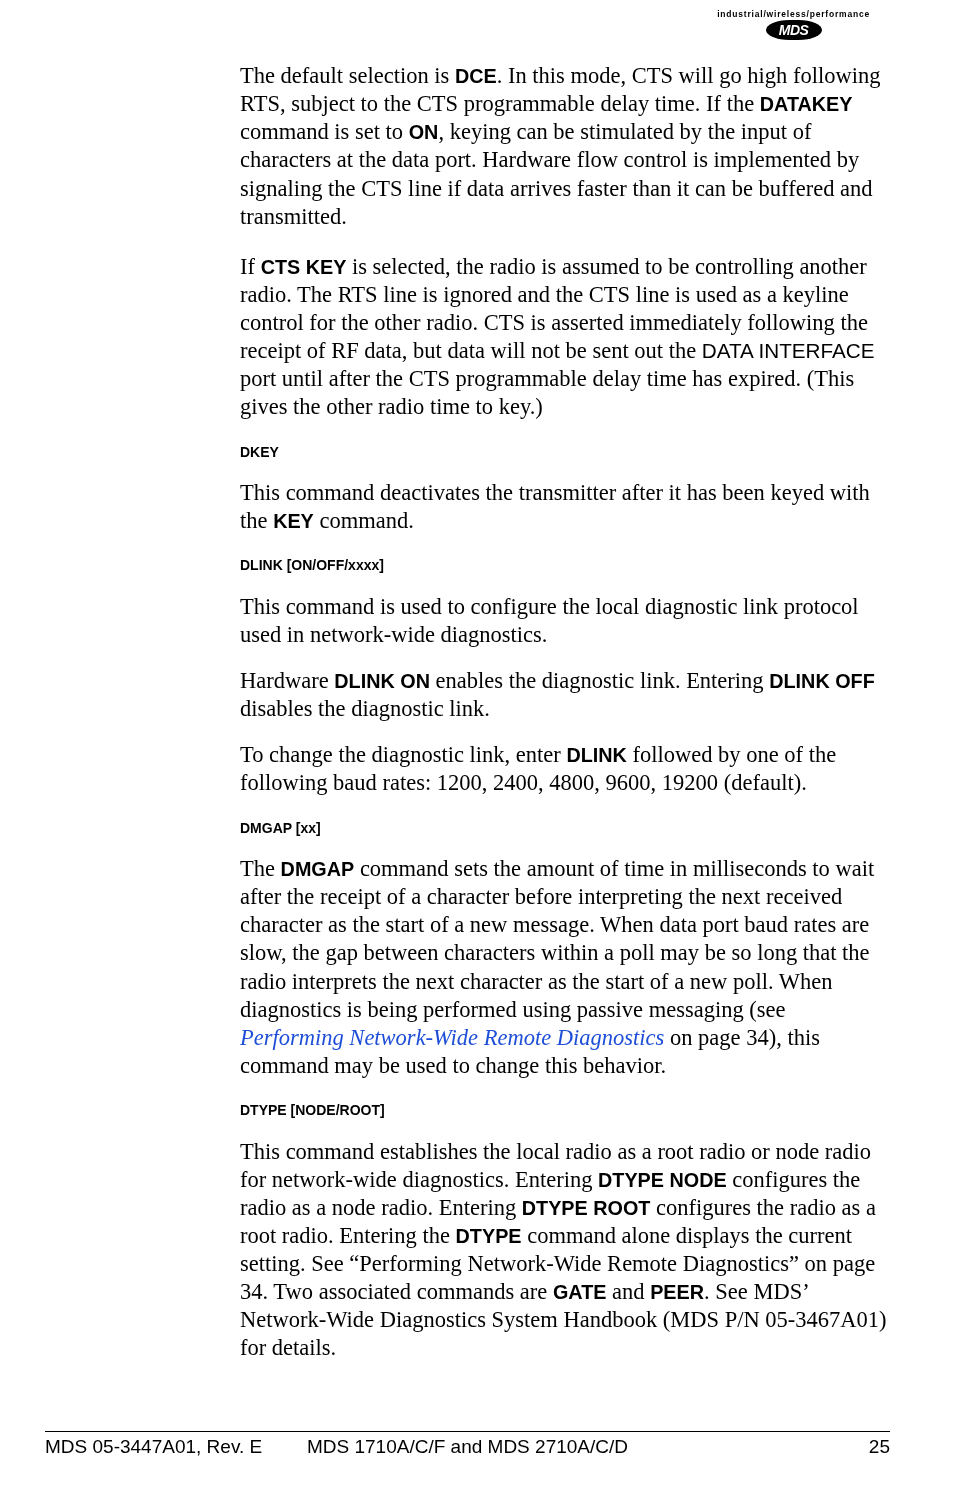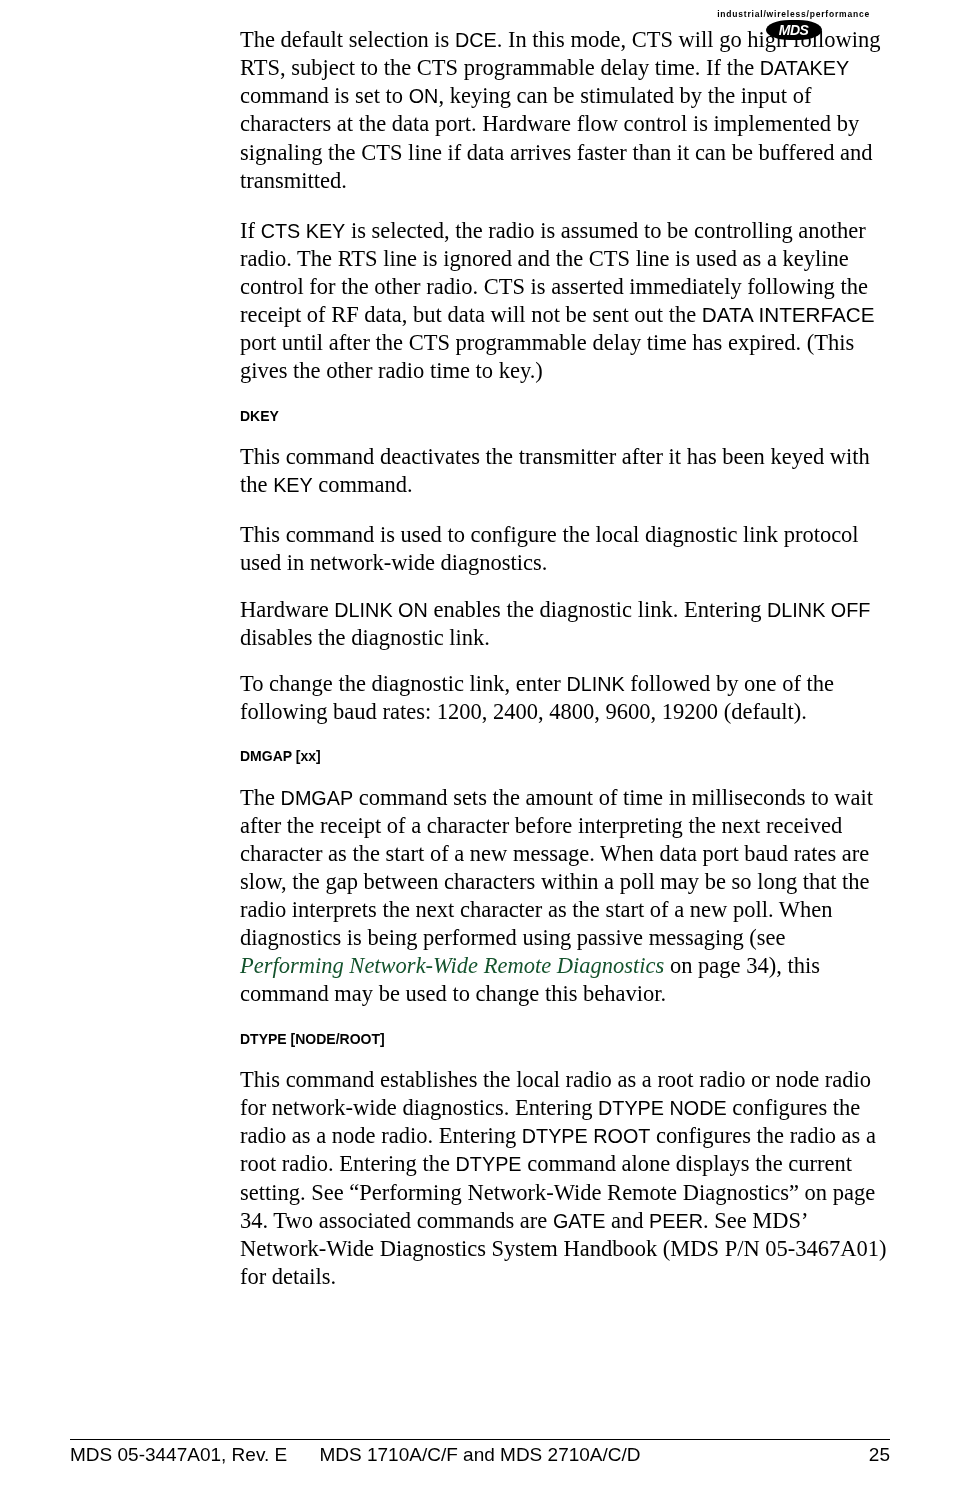--- a/index.html
+++ b/index.html
@@ -15,7 +15,7 @@
     height: 1492px;
     position: relative;
     box-sizing: border-box;
-    padding: 26px 90px 50px 240px;
+    padding: 62px 90px 50px 240px;
   }
   .logo {
     position: absolute;

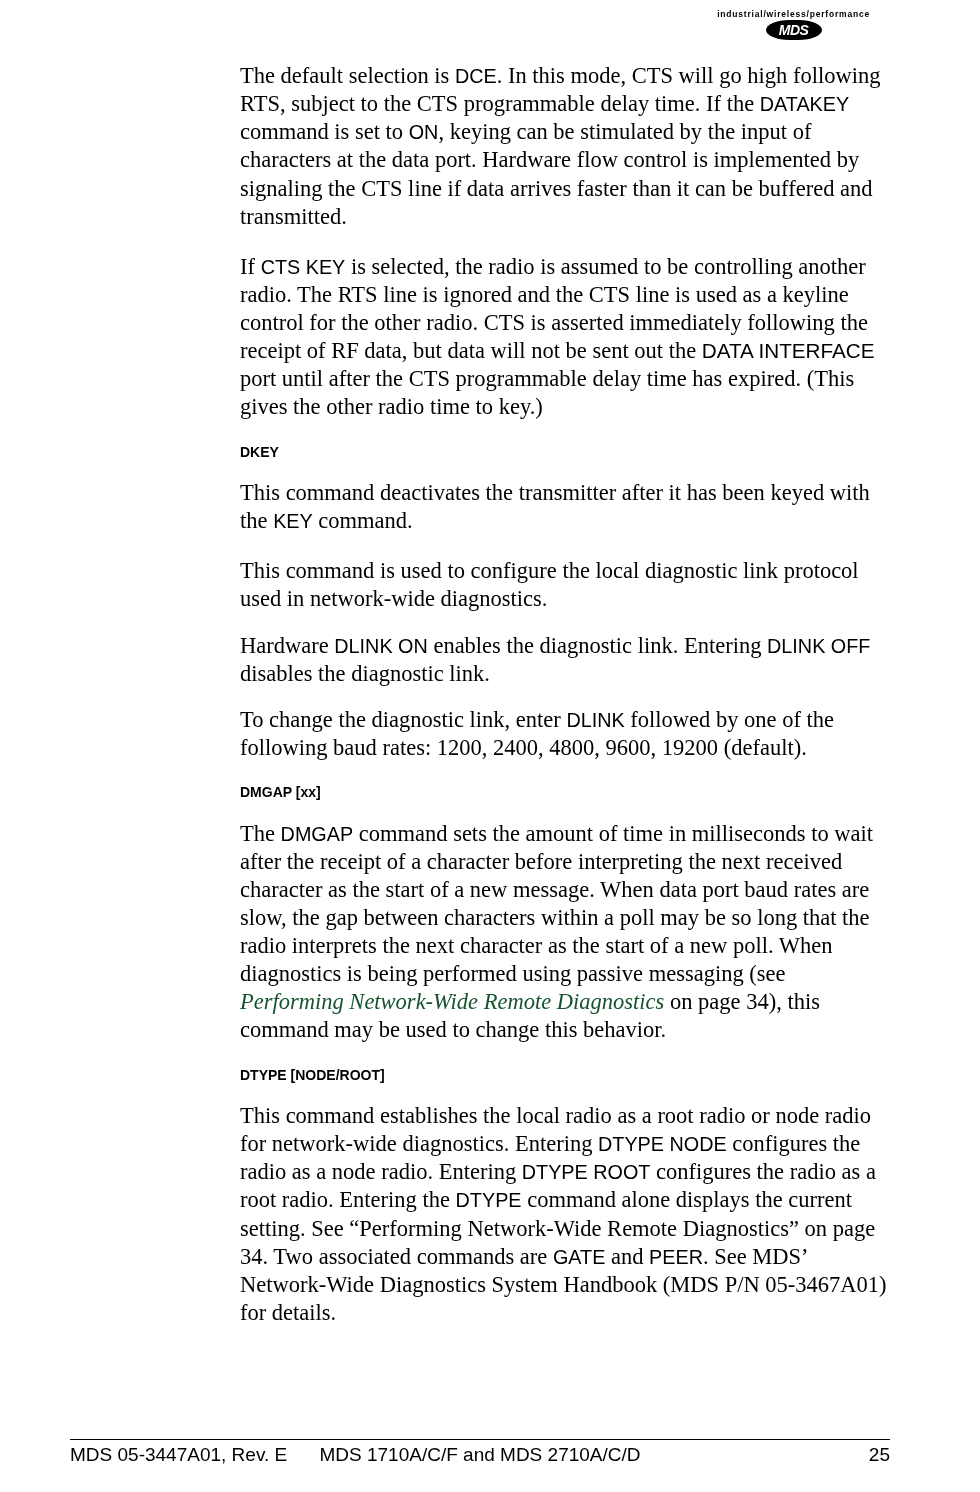--- a/index.html
+++ b/index.html
@@ -58,7 +58,7 @@
   }
   .cmd {
     font-family: Arial, Helvetica, sans-serif;
-    font-weight: normal;
+    font-weight: bold;
     font-size: 0.88em;
     text-align: right;
   }

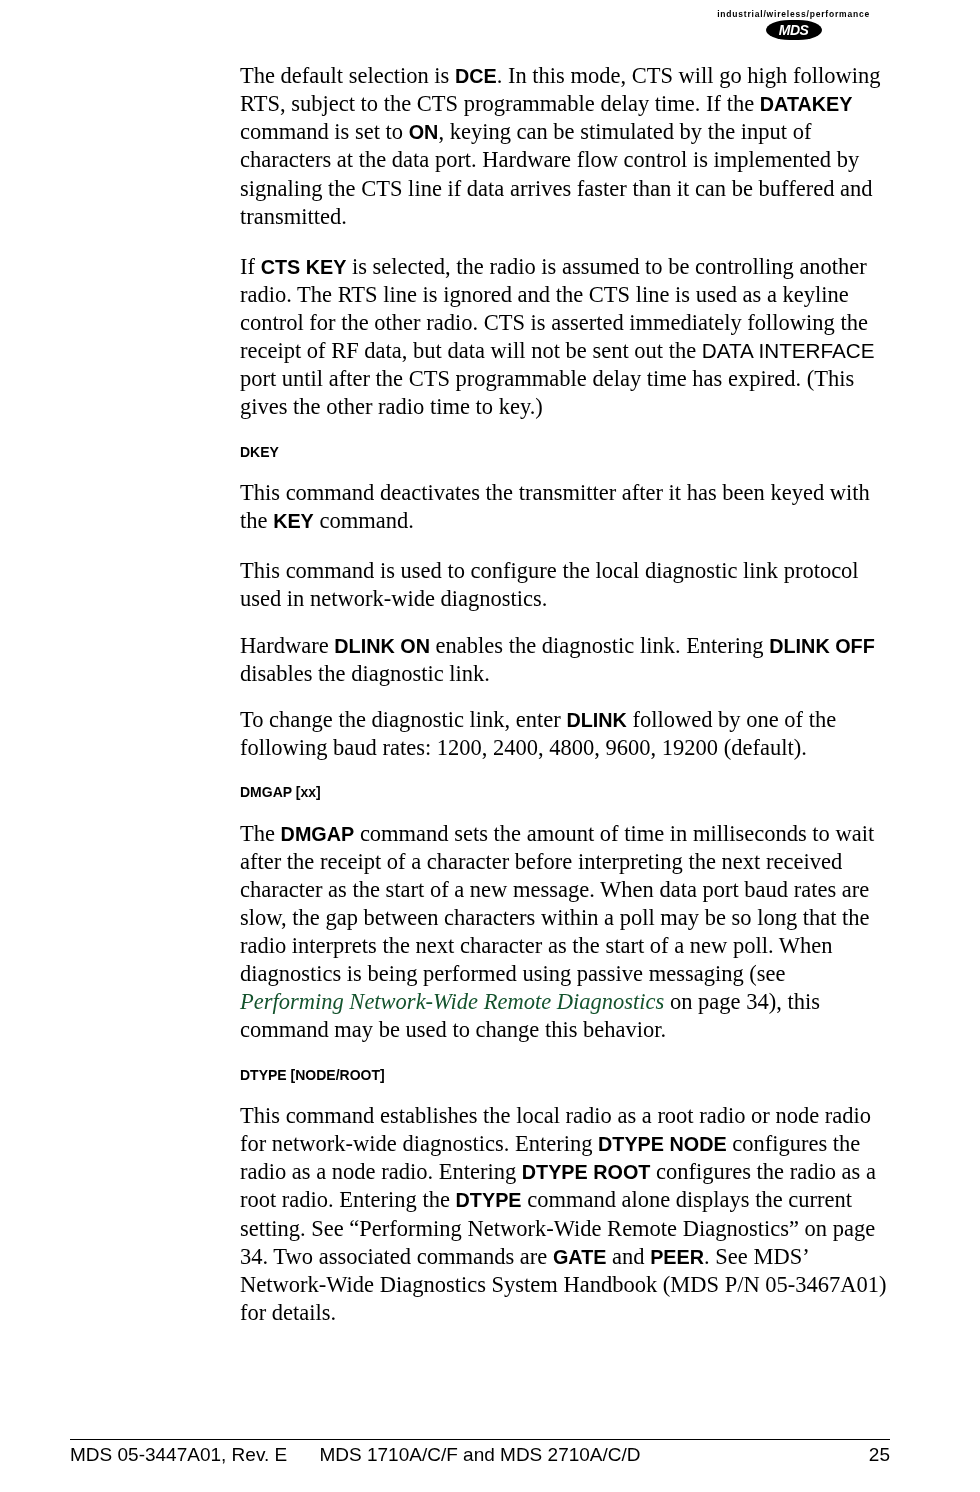--- a/index.html
+++ b/index.html
@@ -122,6 +122,7 @@
 
     <p><span>This command deactivates the transmitter after it has been keyed with the </span><span class="cmd">KEY</span><span> command.</span></p>
 
+    <h3>DLINK [ON/OFF/xxxx]</h3>
 
     <p class="tight">This command is used to configure the local diagnostic link protocol used in network-wide diagnostics.</p>
 

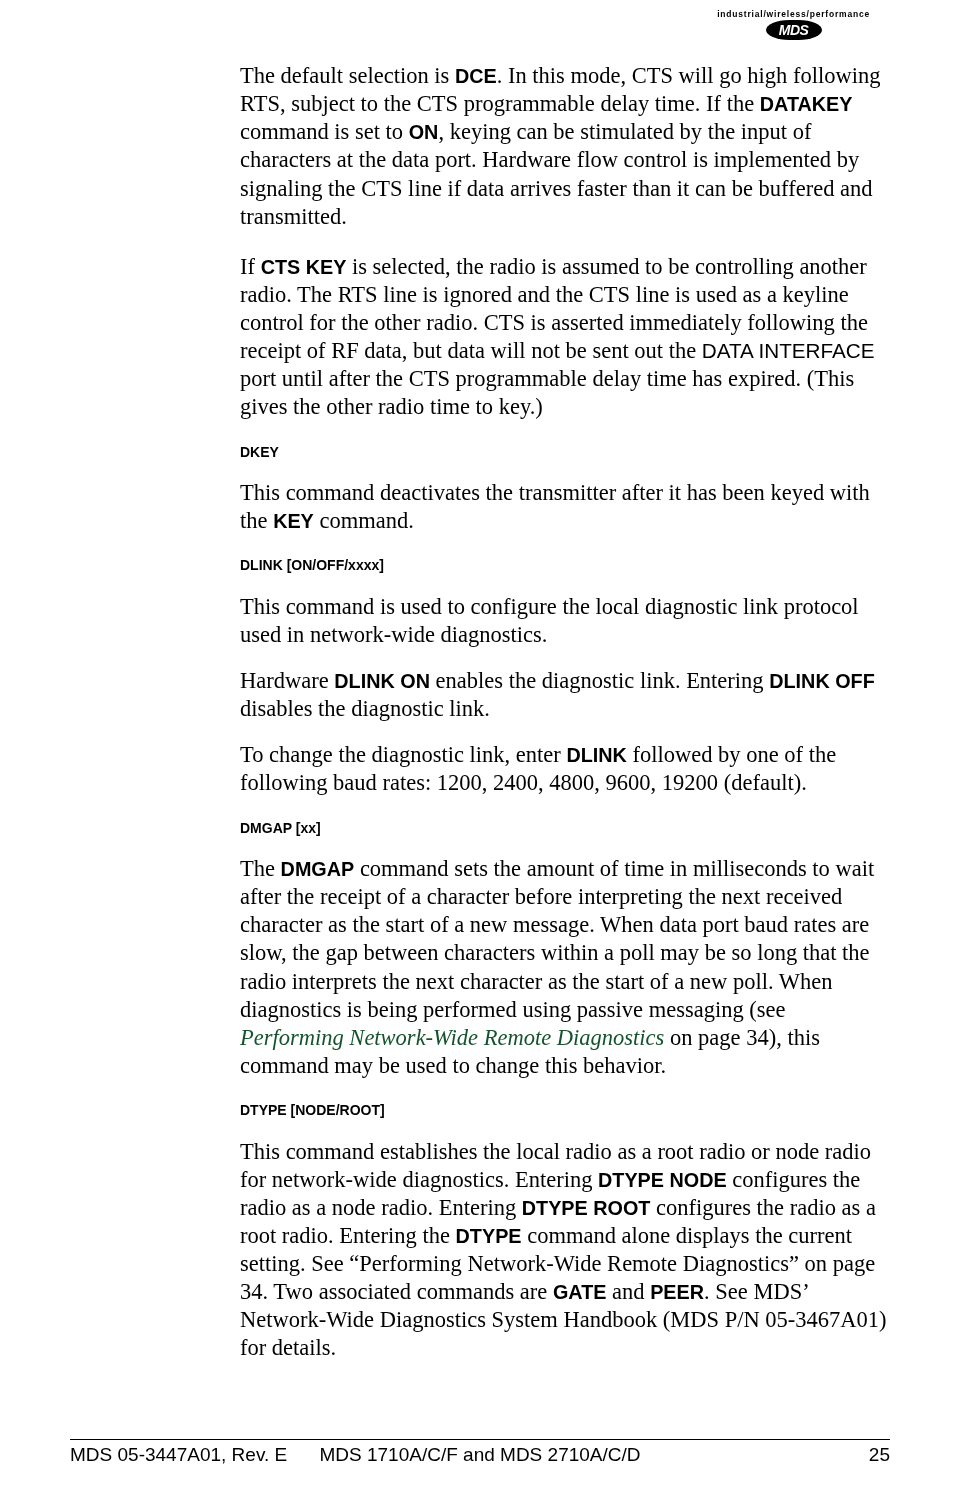--- a/index.html
+++ b/index.html
@@ -73,7 +73,7 @@
     margin: 10px 0 18px 0;
   }
   a.crossref {
-    color: #14532d;
+    color: #1d4ed8;
     font-style: italic;
     text-decoration: none;
   }

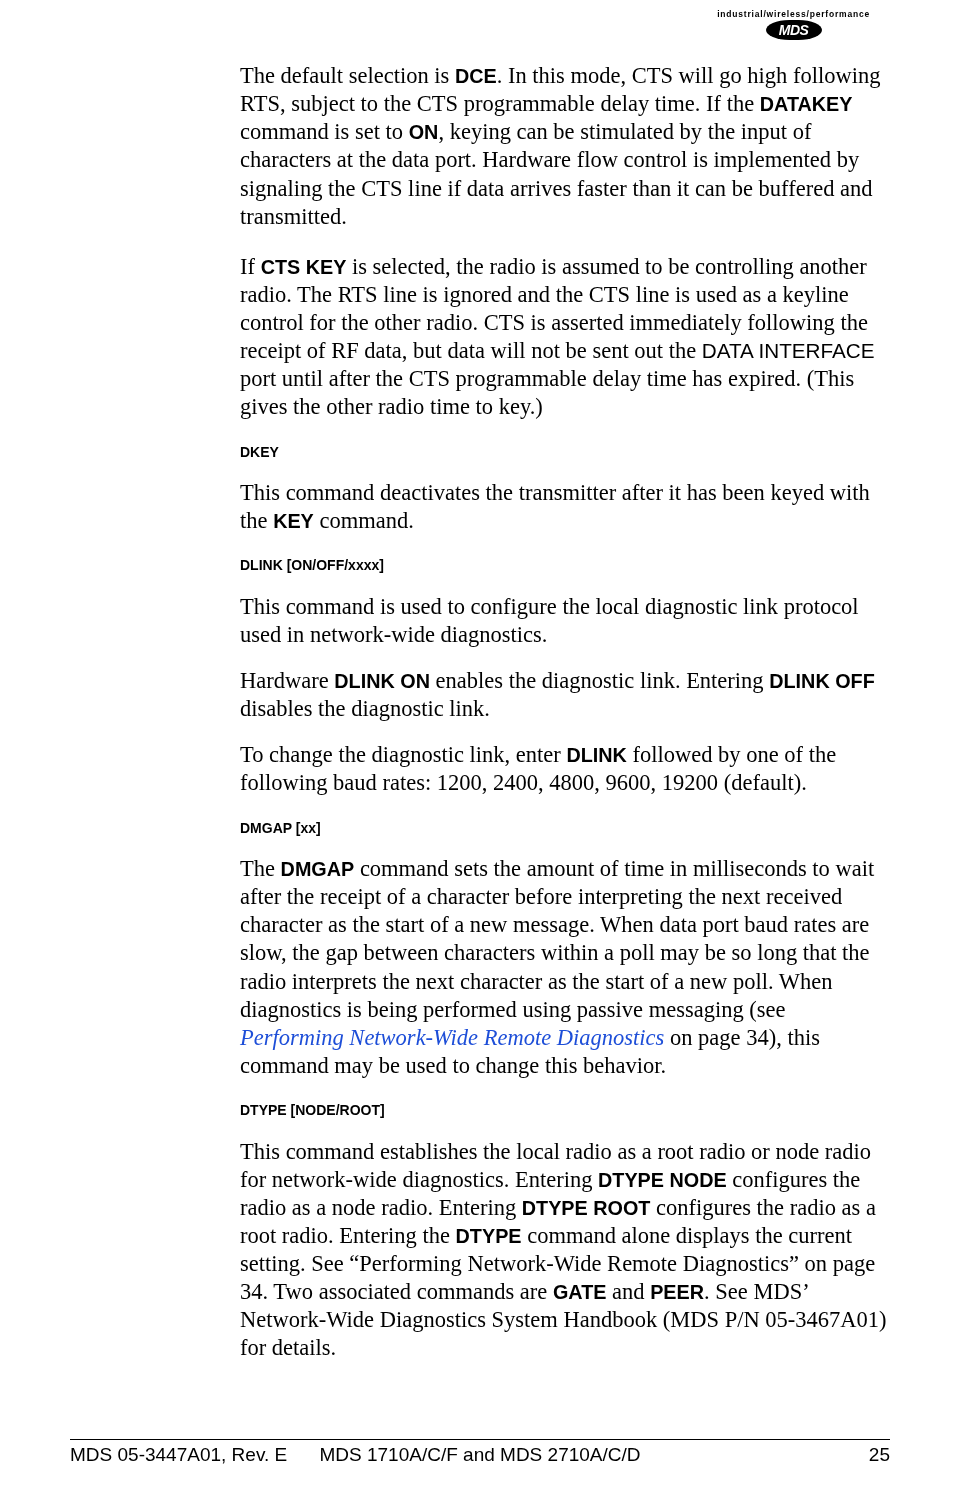--- a/index.html
+++ b/index.html
@@ -81,7 +81,7 @@
     position: absolute;
     left: 45px;
     right: 90px;
-    bottom: 26px;
+    bottom: 34px;
     border-top: 1.5px solid #000;
     padding-top: 4px;
     font-family: Arial, Helvetica, sans-serif;
@@ -89,7 +89,6 @@
     display: flex;
     justify-content: space-between;
     align-items: center;
-    margin-left: 25px;
   }
   .footer .center {
     position: absolute;

